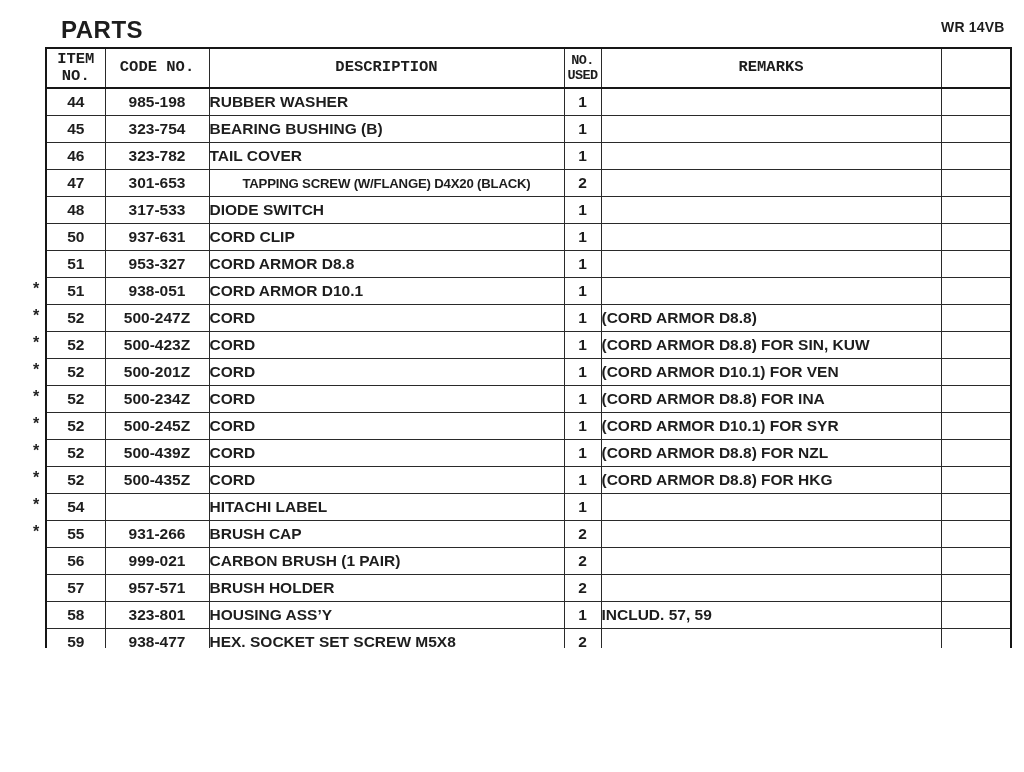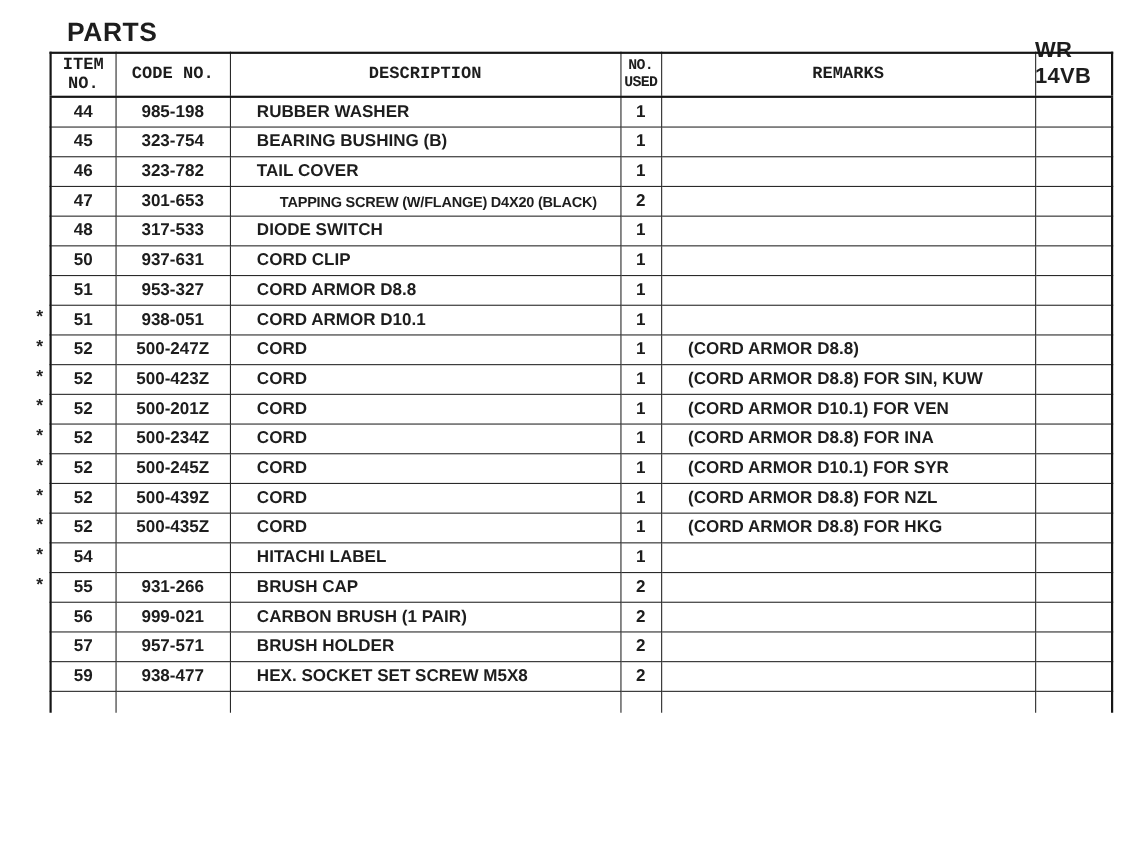--- a/index.html
+++ b/index.html
@@ -24,9 +24,8 @@
     position: absolute;
     left: 941px;
     top: 19px;
-    font-size: 20px;
+    font-size: 14px;
     letter-spacing: 0.2px;
-    margin-top: 16px;
   }
   table.parts {
     position: absolute;

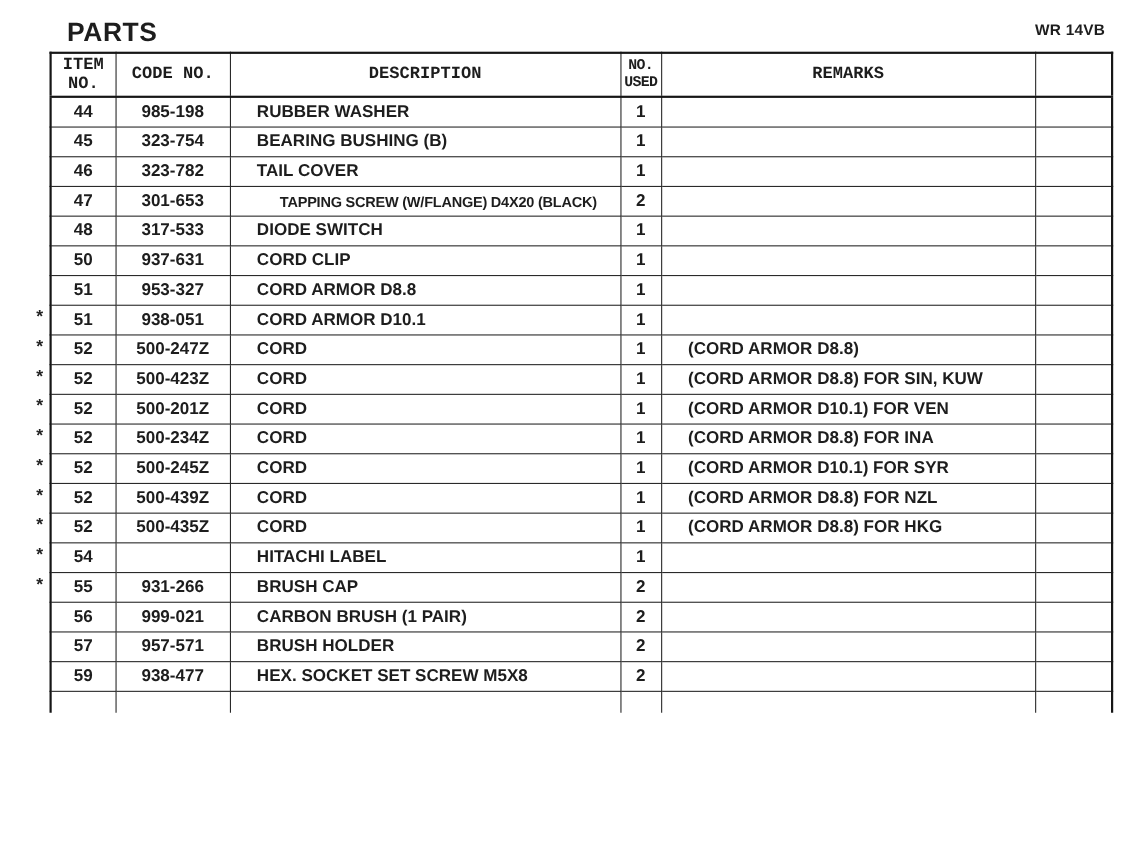--- a/index.html
+++ b/index.html
@@ -60,7 +60,7 @@
   table.parts td:nth-child(3),
   table.parts td:nth-child(5) {
     text-align: left;
-    padding-left: 24px;
+    padding-left: 0;
     margin-left: 36px;
   }
   table.parts td.condensed { font-size: 13.2px; letter-spacing: -0.2px; text-align: center; }

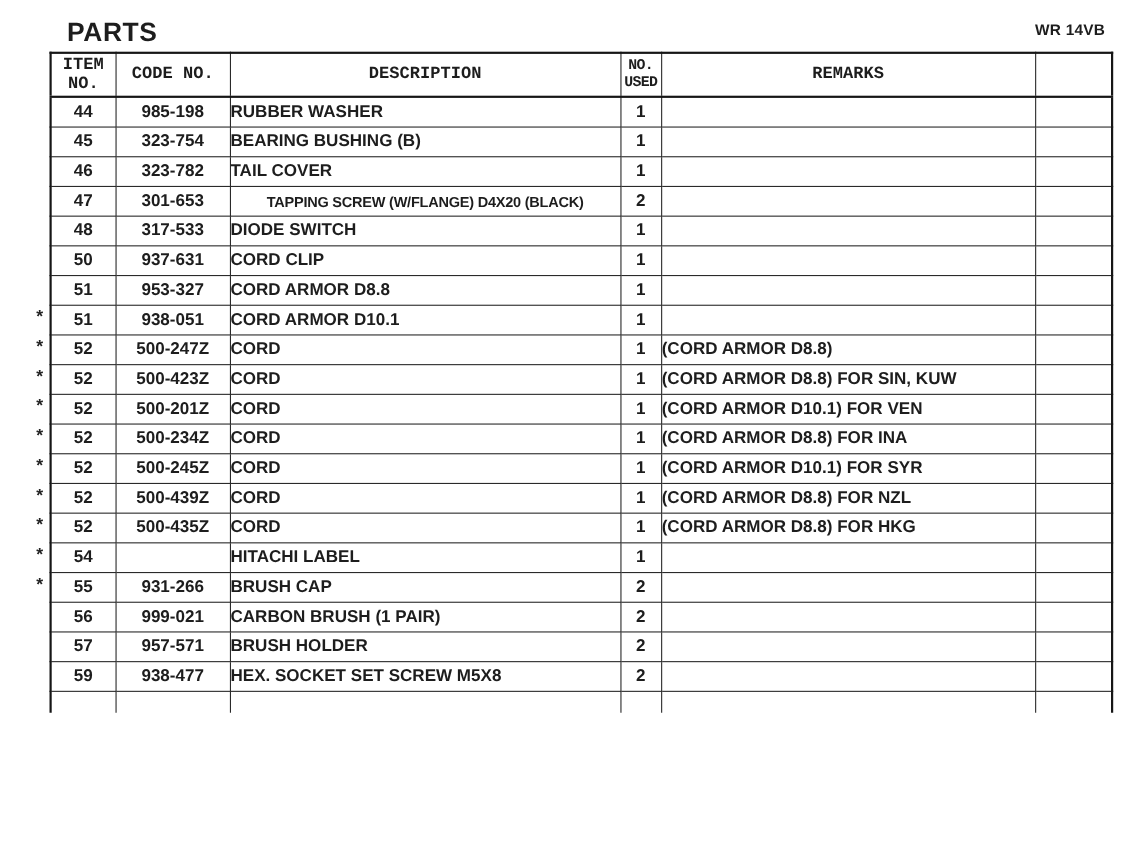--- a/index.html
+++ b/index.html
@@ -269,6 +269,14 @@
           <td></td>
         </tr>
         <tr>
+          <td>58</td>
+          <td>323-801</td>
+          <td>HOUSING ASS’Y</td>
+          <td>1</td>
+          <td>INCLUD. 57, 59</td>
+          <td></td>
+        </tr>
+        <tr>
           <td>59</td>
           <td>938-477</td>
           <td>HEX. SOCKET SET SCREW M5X8</td>

